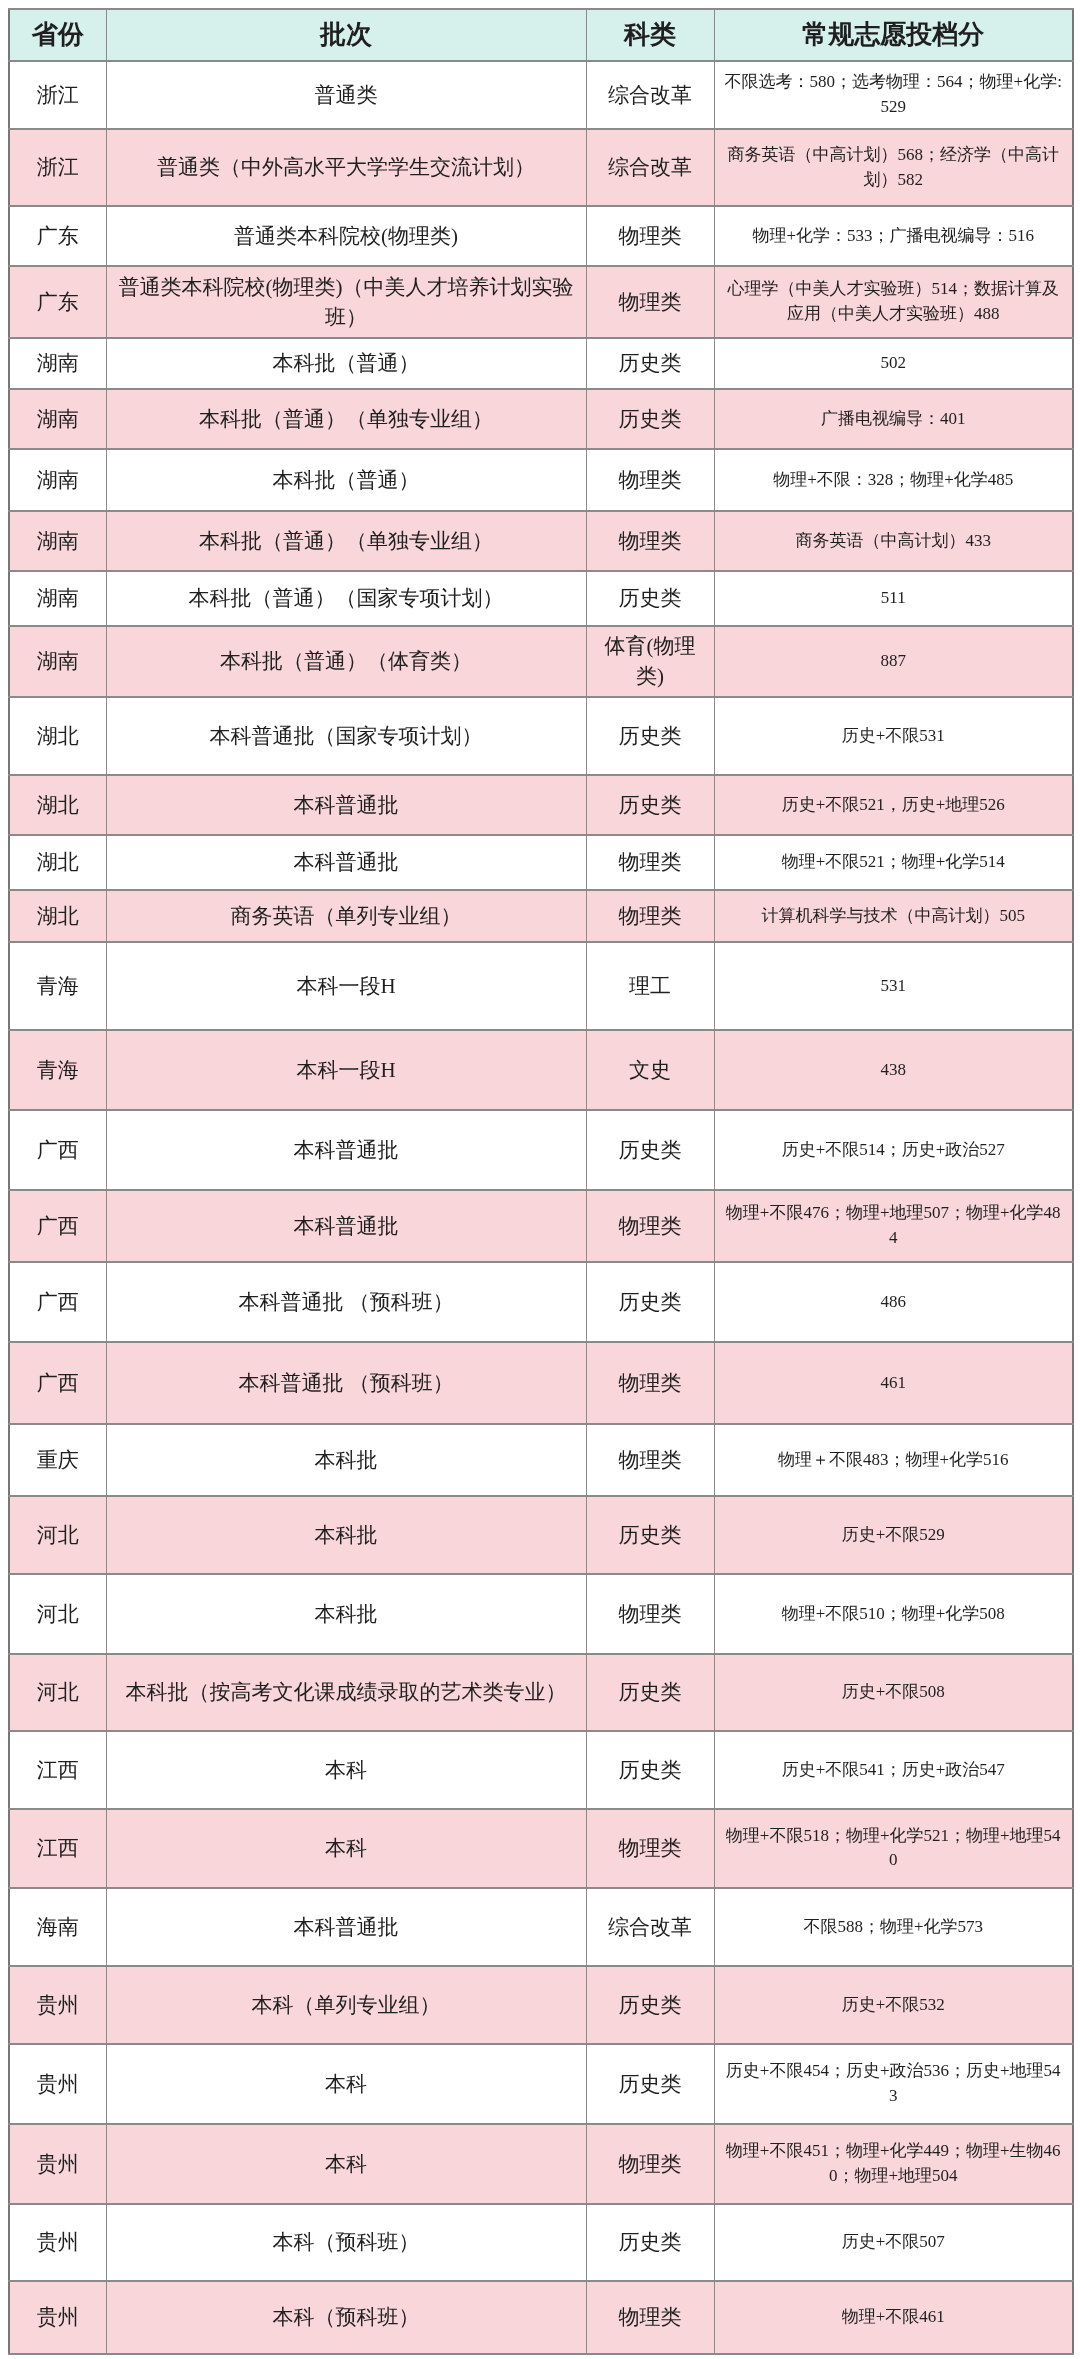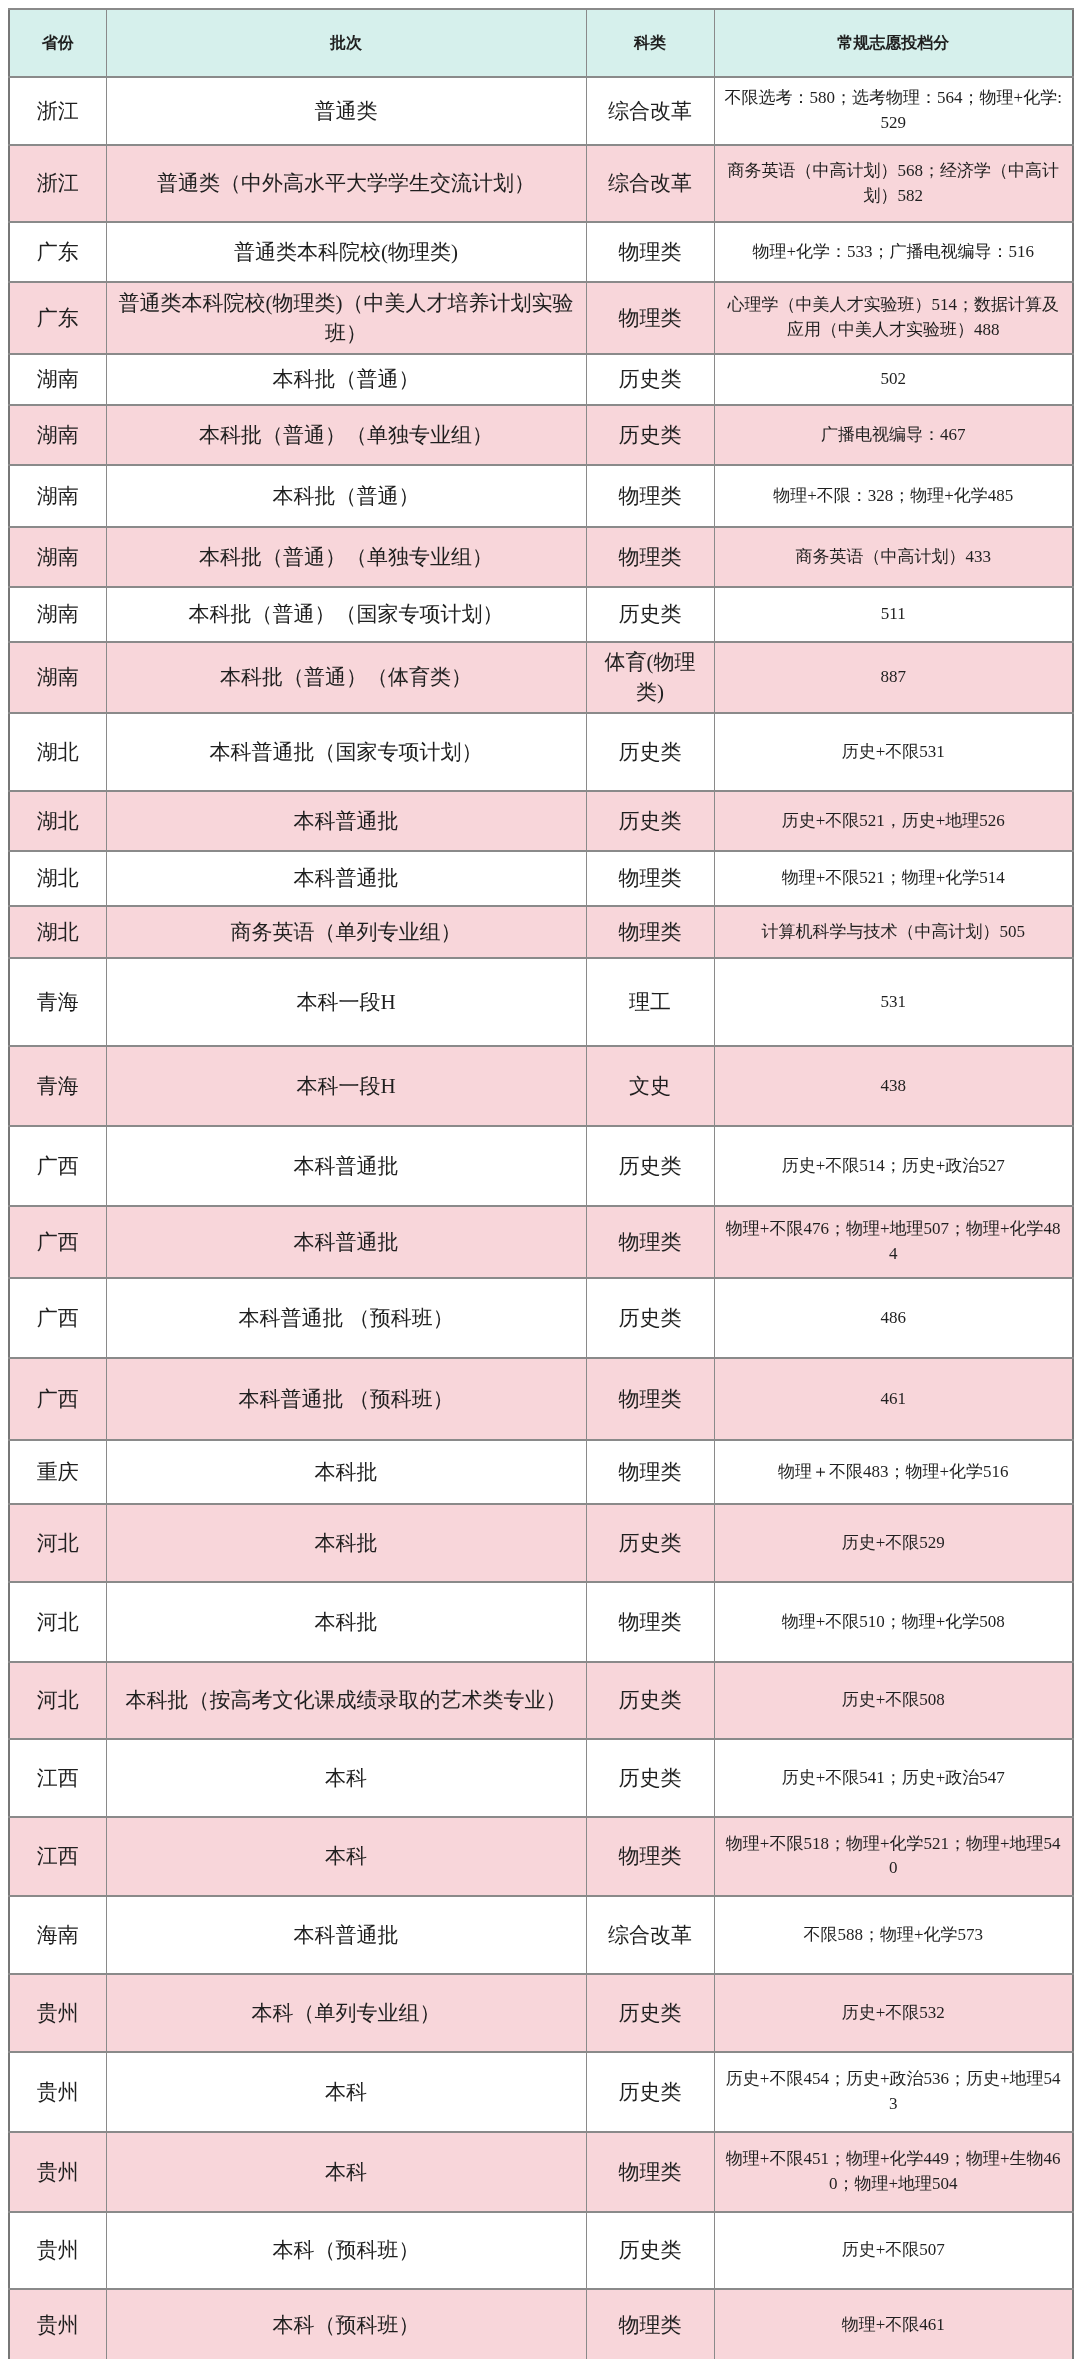--- a/index.html
+++ b/index.html
@@ -41,9 +41,9 @@
   }
   .score-table th{
     background:var(--header-bg);
-    font-size:16px;
+    font-size:26px;
     font-weight:bold;
-    height:68px;
+    height:52px;
   }
   .score-table td{
     font-size:21px;

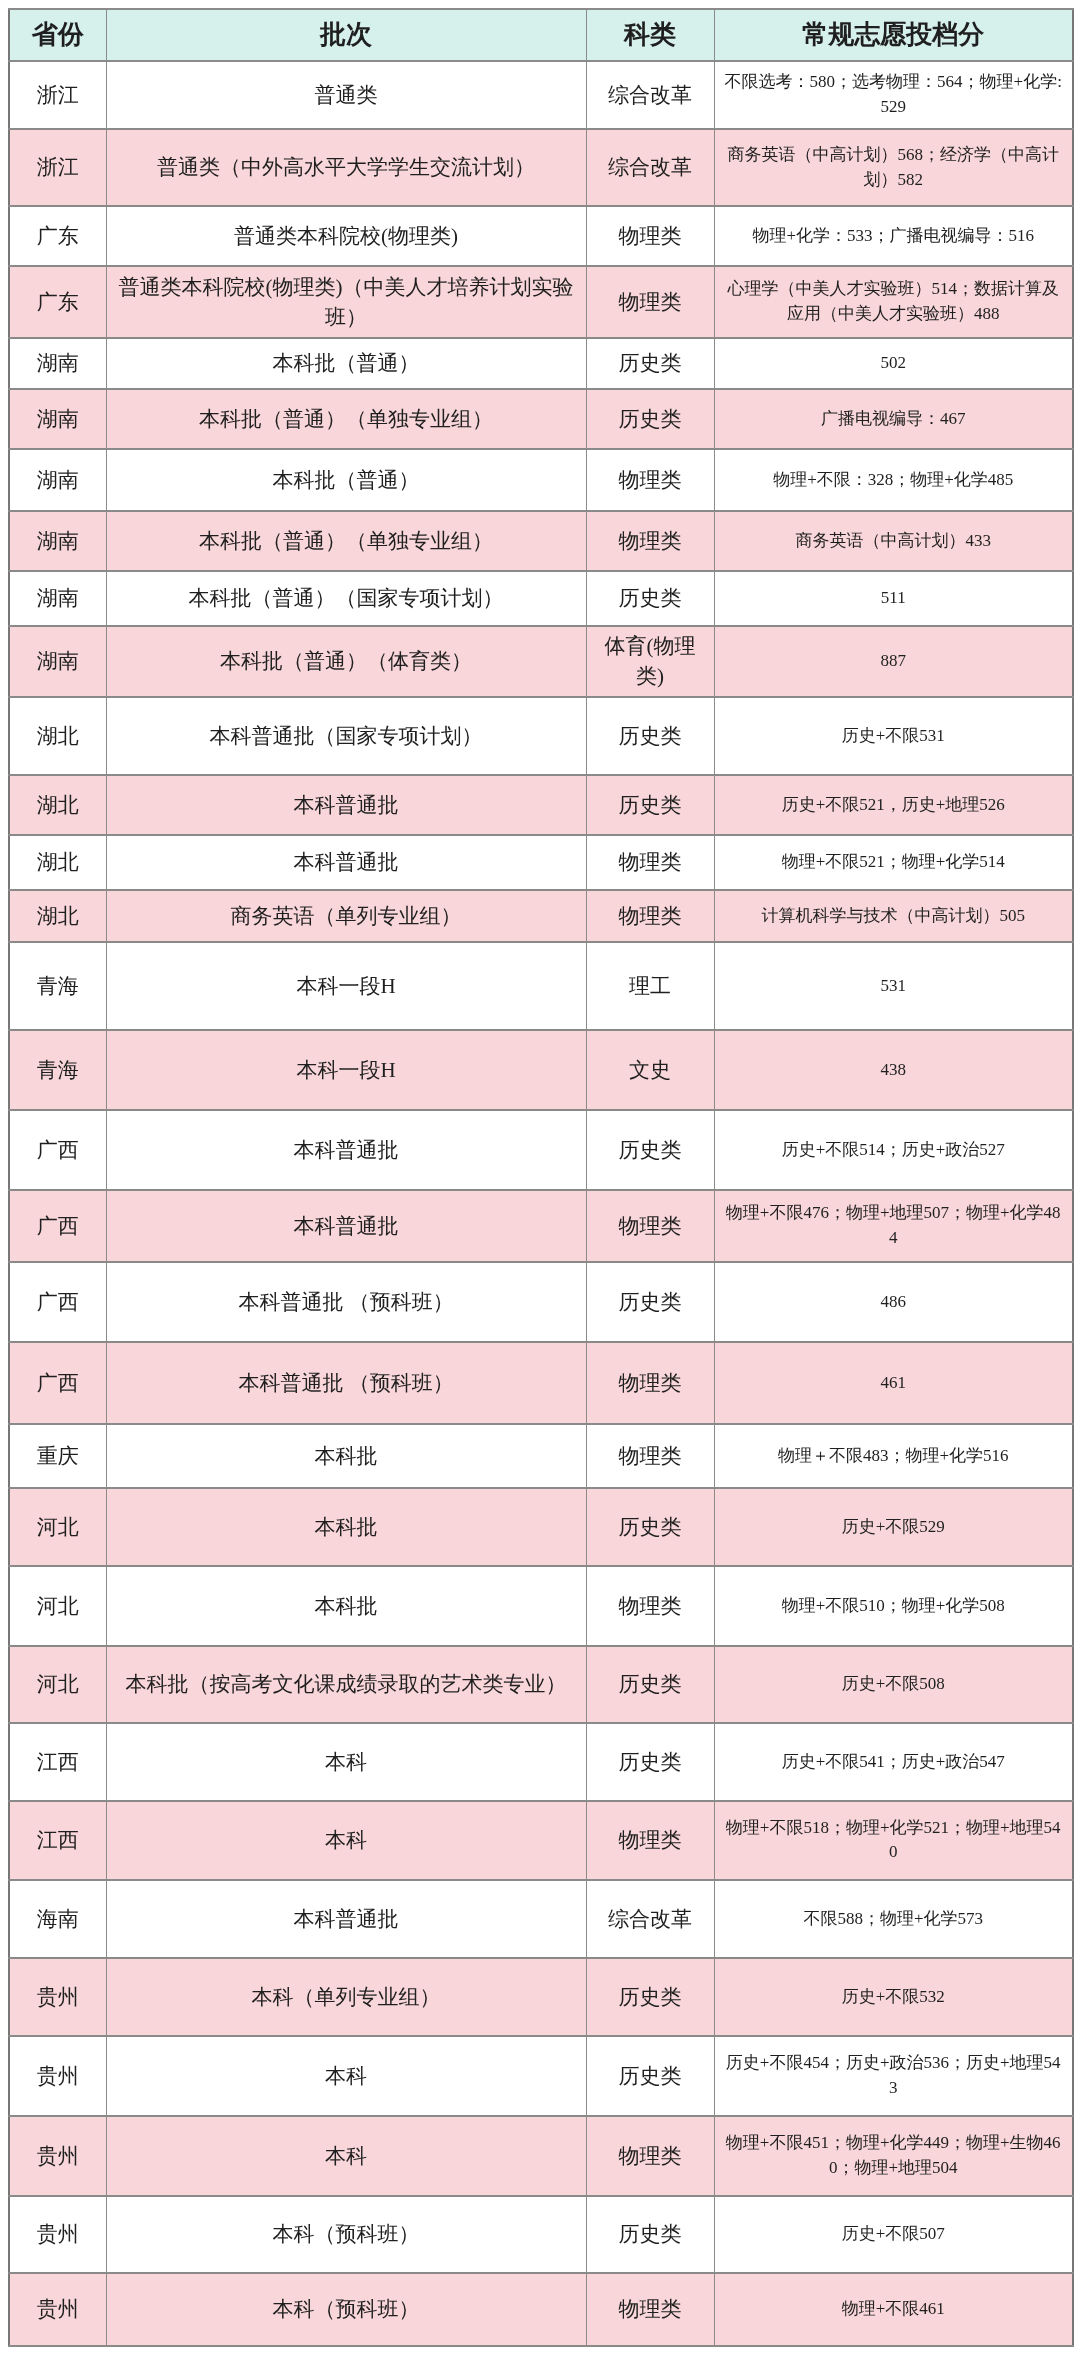--- a/index.html
+++ b/index.html
@@ -114,7 +114,7 @@
           <td class="province-cell">湖南</td>
           <td class="batch-cell">本科批（普通）（单独专业组）</td>
           <td class="category-cell">历史类</td>
-          <td class="score-cell">广播电视编导：467</td>
+          <td class="score-cell">广播电视编导：401</td>
         </tr>
         <tr style="height: 62px;">
           <td class="province-cell">湖南</td>

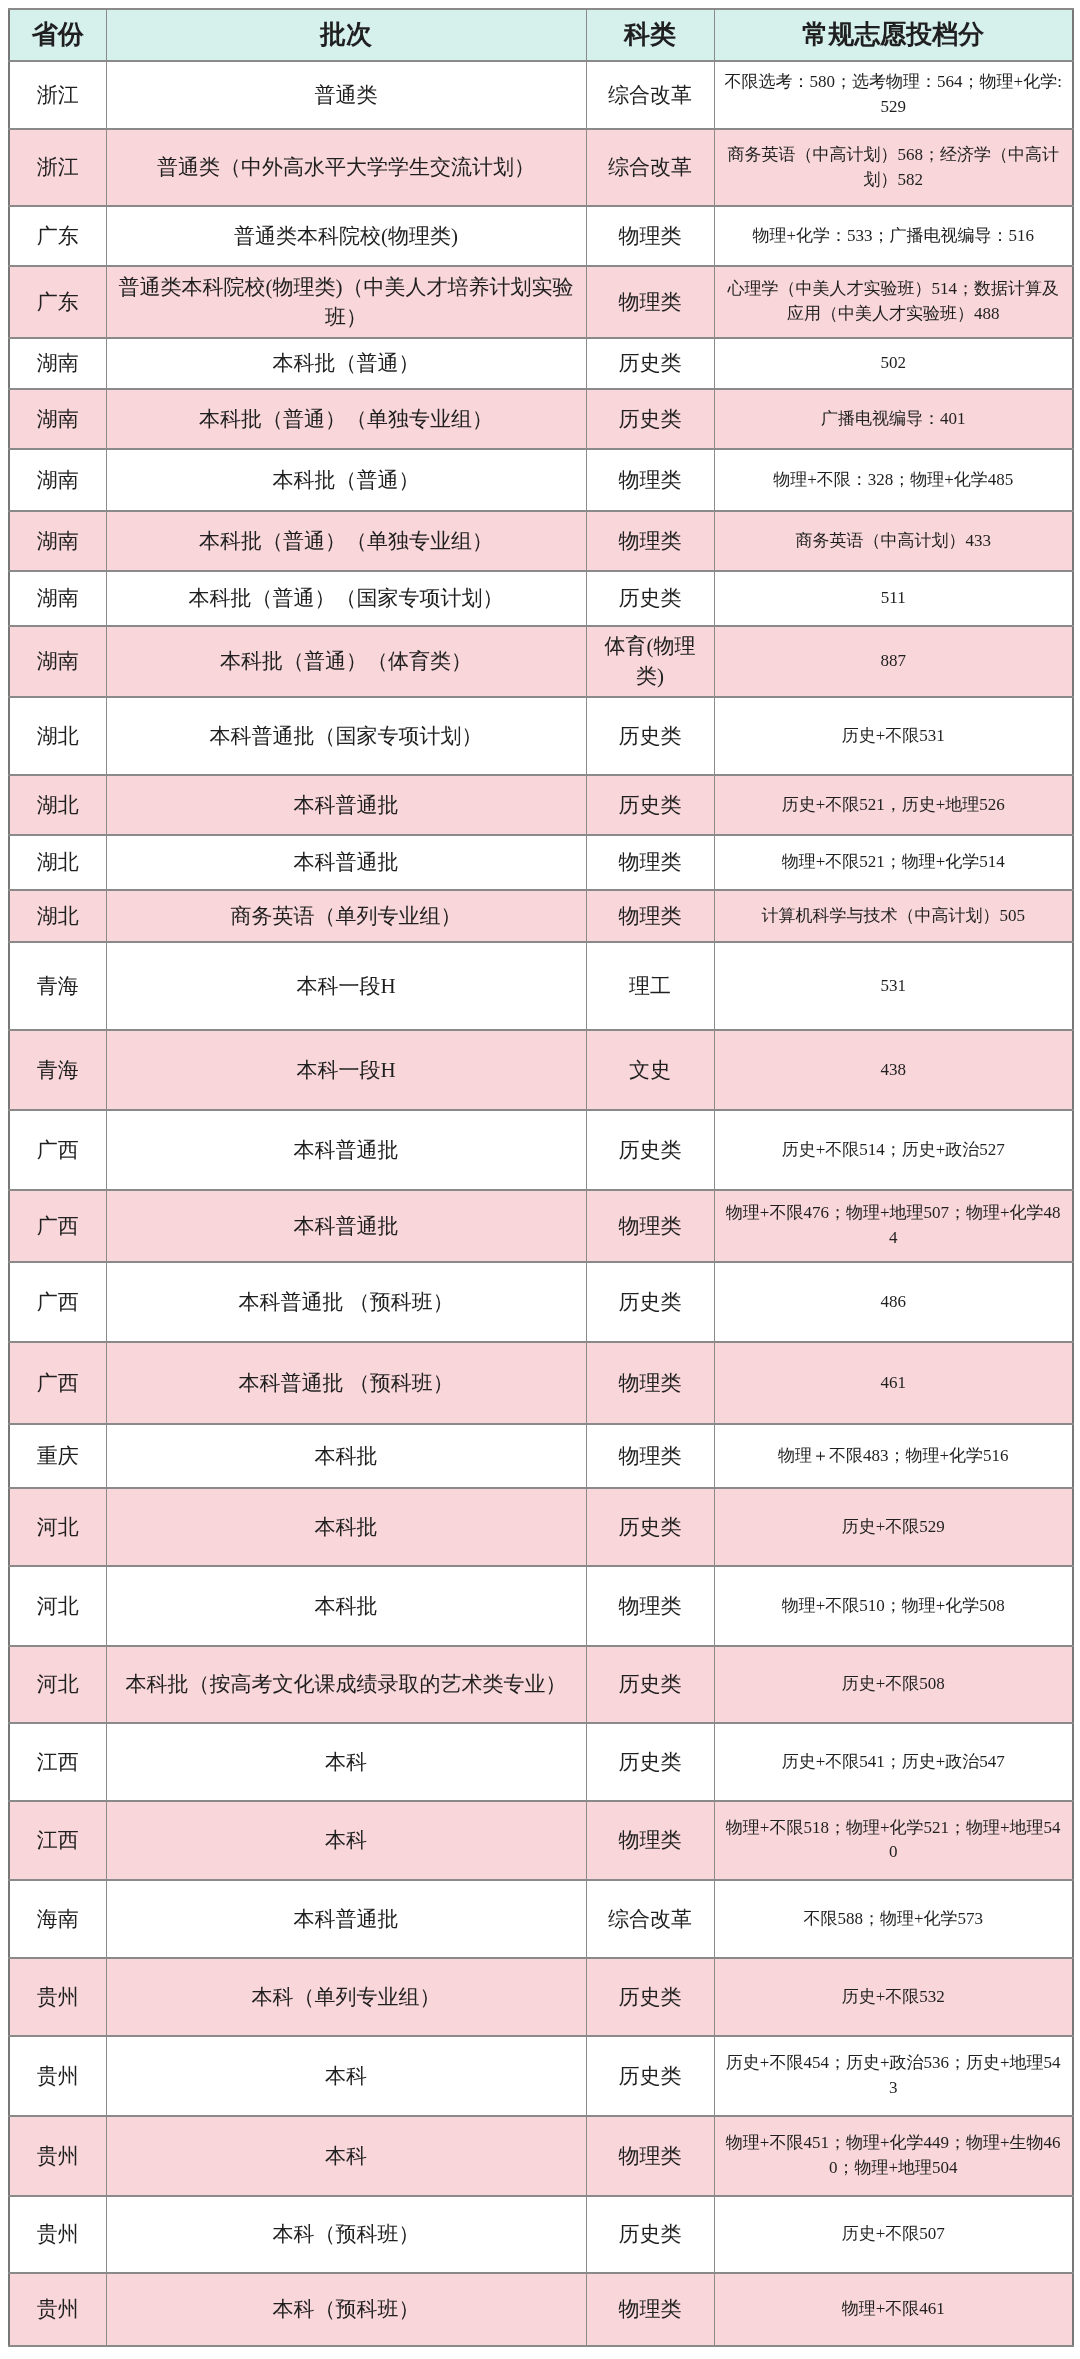--- a/index.html
+++ b/index.html
@@ -200,7 +200,7 @@
           <td class="category-cell">物理类</td>
           <td class="score-cell">461</td>
         </tr>
-        <tr style="height: 64px; padding-left: 28px;">
+        <tr style="height: 72px; padding-left: 28px;">
           <td class="province-cell">重庆</td>
           <td class="batch-cell">本科批</td>
           <td class="category-cell">物理类</td>

